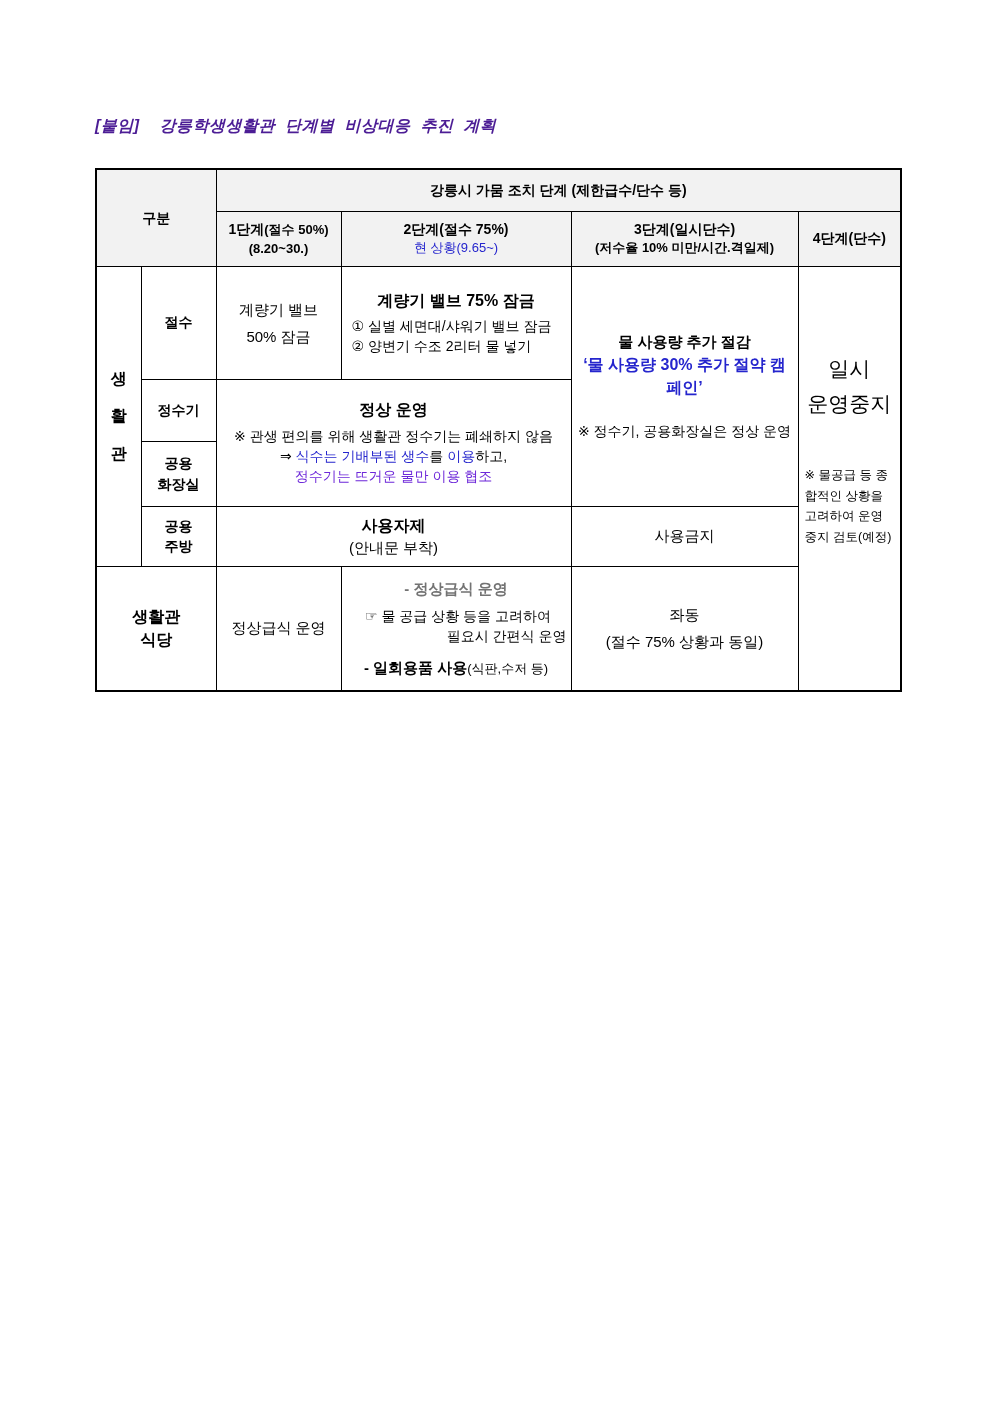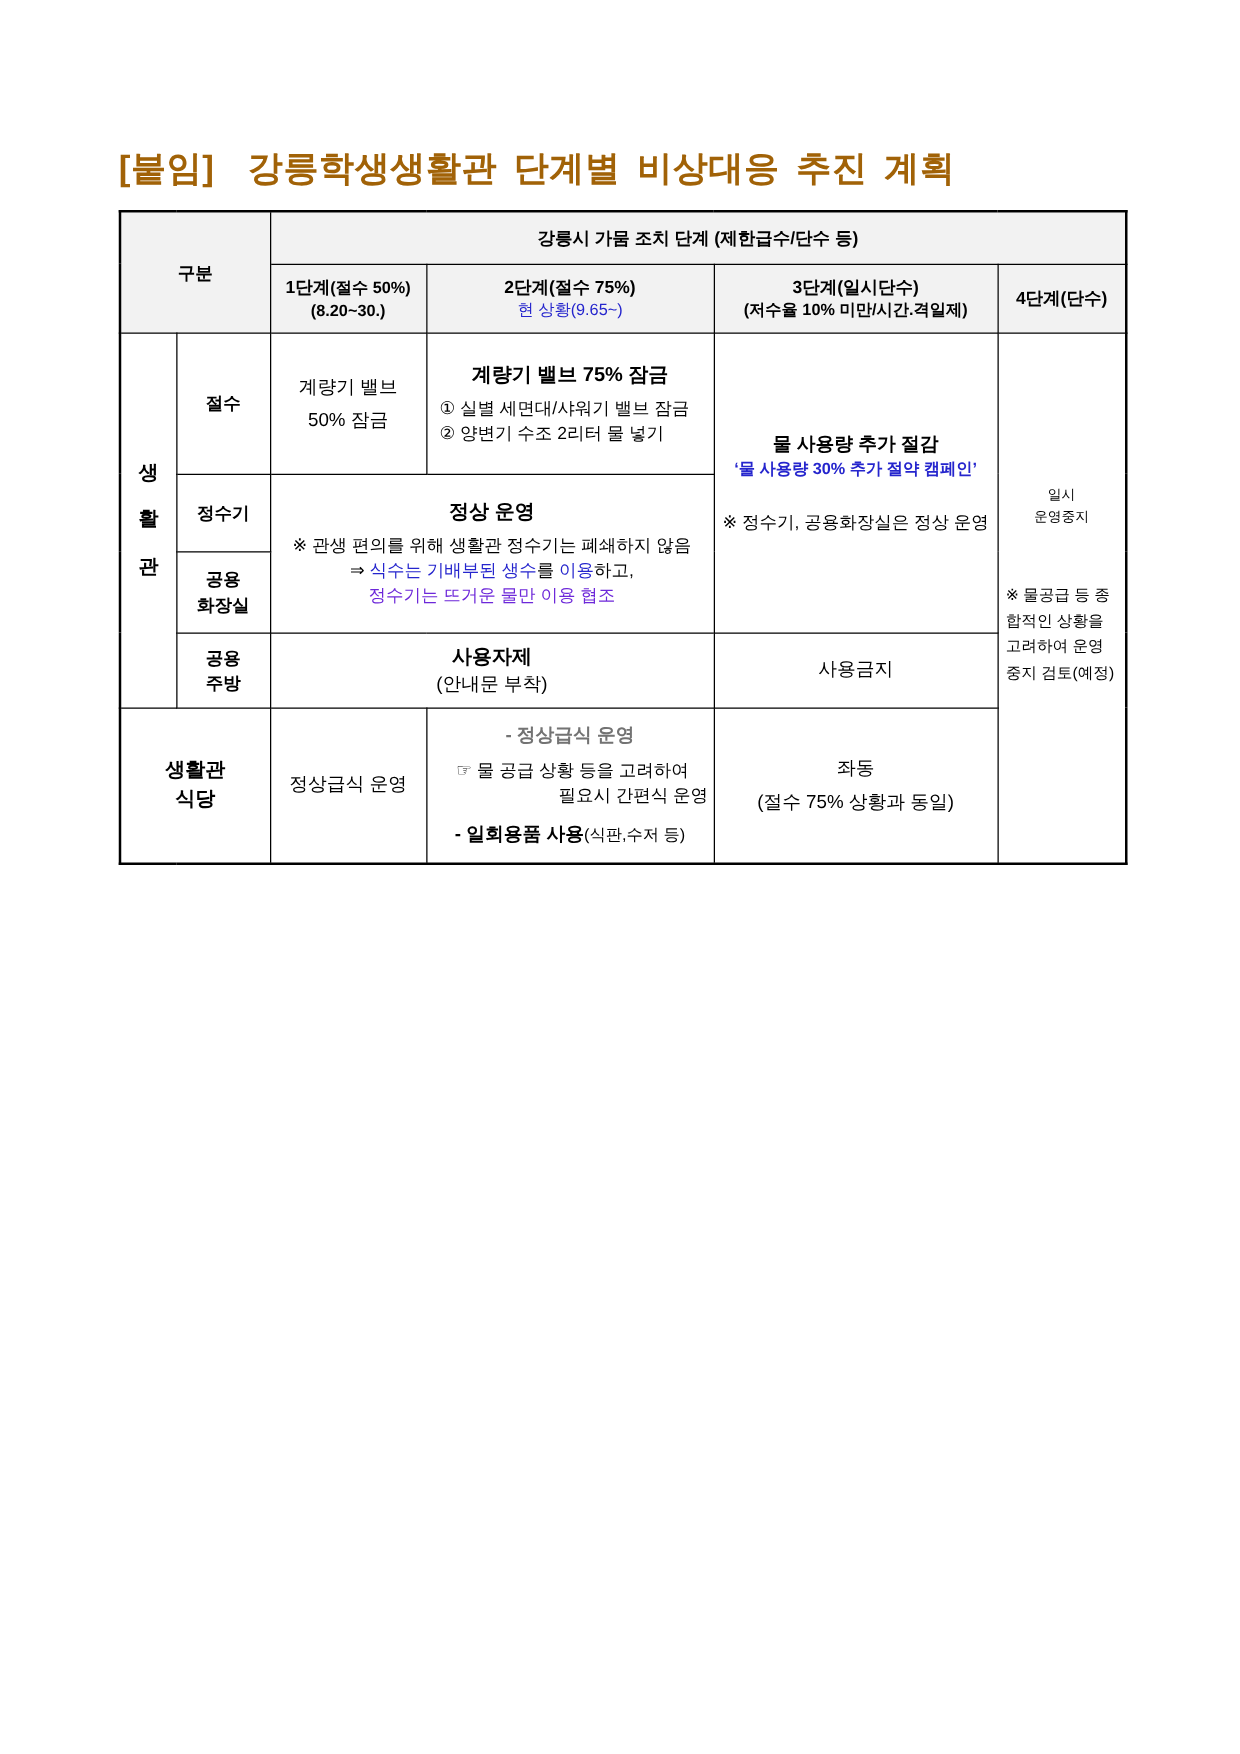--- a/index.html
+++ b/index.html
@@ -9,8 +9,8 @@
   }
   .doc-title{
     position:absolute;left:95px;top:116px;
-    font-size:28px;font-weight:bold;color:#a16207;
-    white-space:pre;letter-spacing:.5px;word-spacing:5px;
+    font-size:16px;font-weight:bold;color:#4c1d95;
+    white-space:pre;letter-spacing:.5px;word-spacing:5px;font-style:italic;
   }
   table.plan{
     position:absolute;left:95px;top:168px;width:805px;

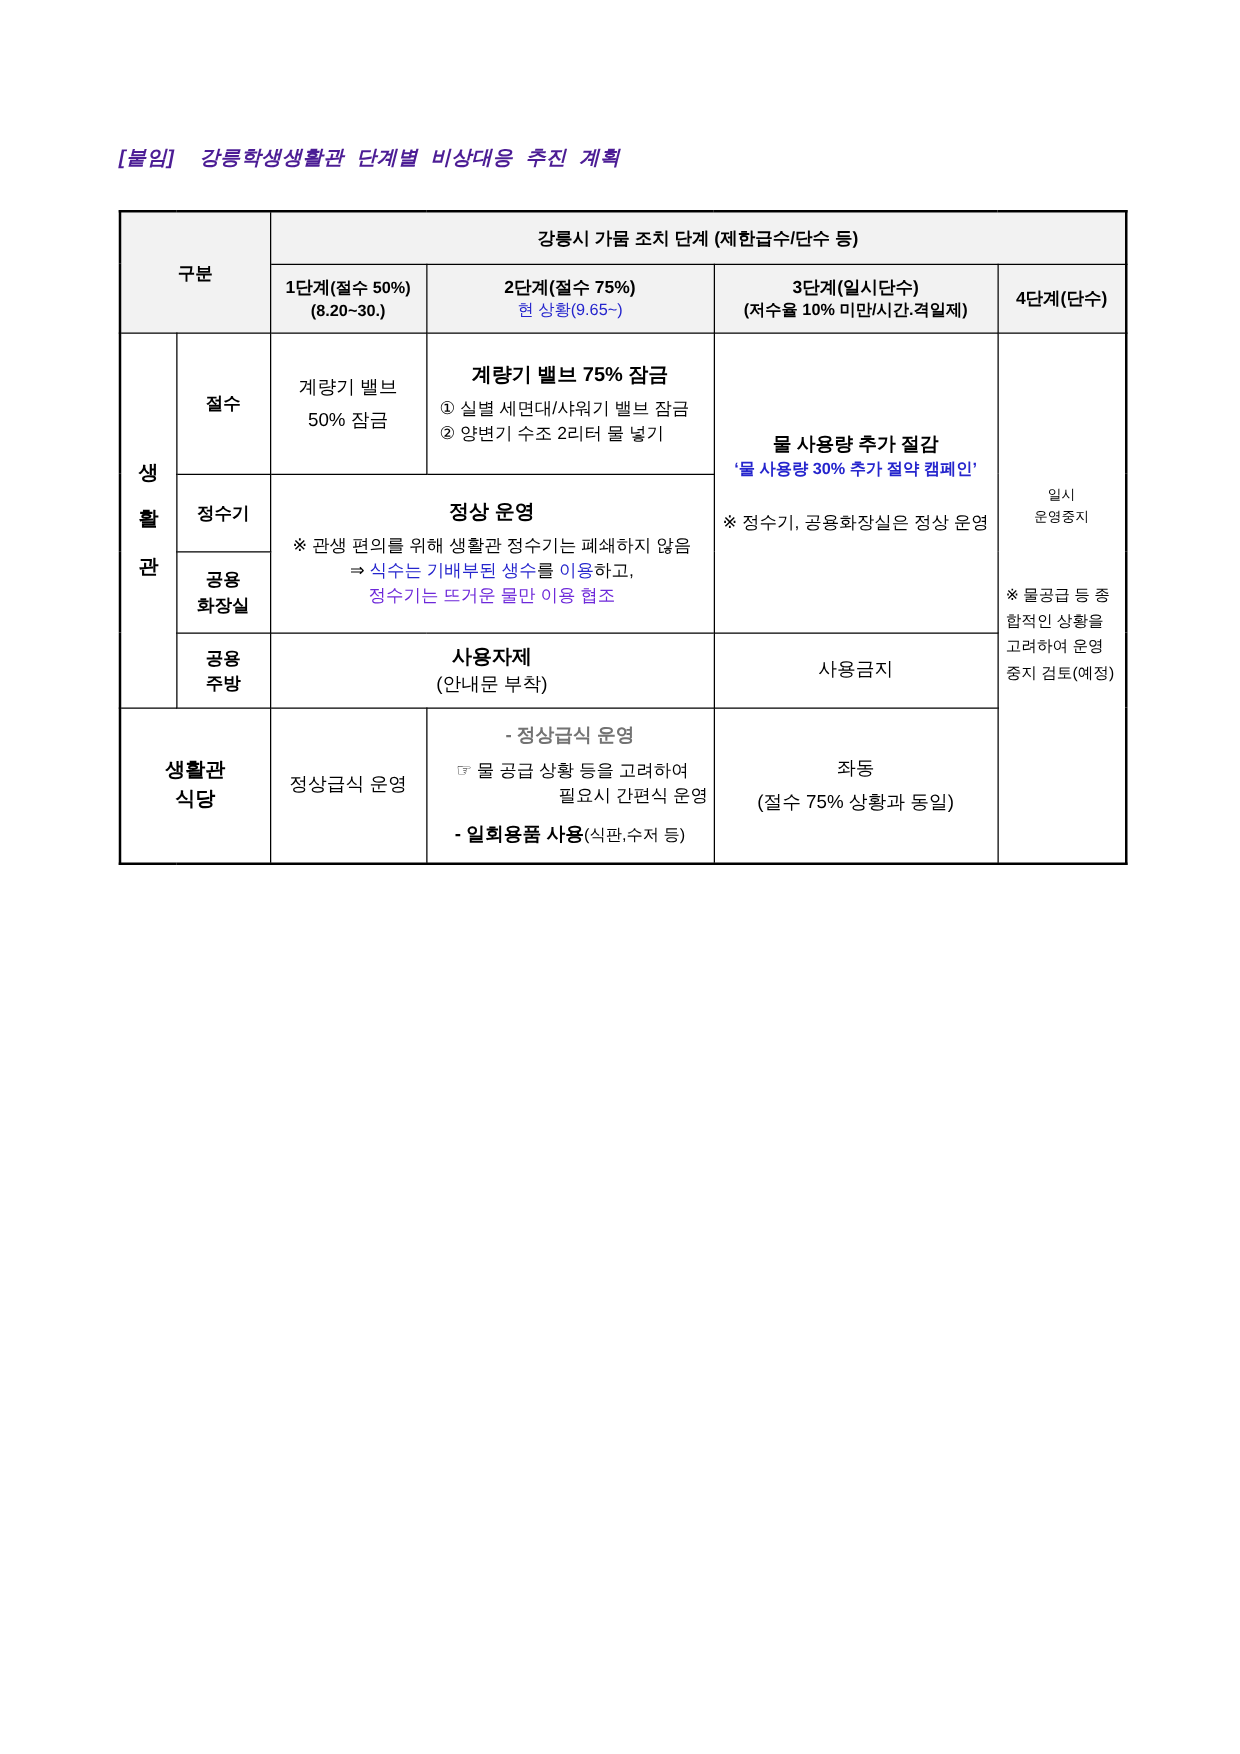--- a/index.html
+++ b/index.html
@@ -120,7 +120,7 @@
     </td>
     <td rowspan="3">
       <div class="b" style="font-size:15px">물 사용량 추가 절감</div>
-      <div class="b tblue" style="font-size:13px">‘물 사용량 30% 추가 절약 캠페인’</div>
+      <div class="b tblue" style="font-size:16px">‘물 사용량 30% 추가 절약 캠페인’</div>
       <div class="s3-note">※ 정수기, 공용화장실은 정상 운영</div>
     </td>
     <td rowspan="5" style="vertical-align:top">

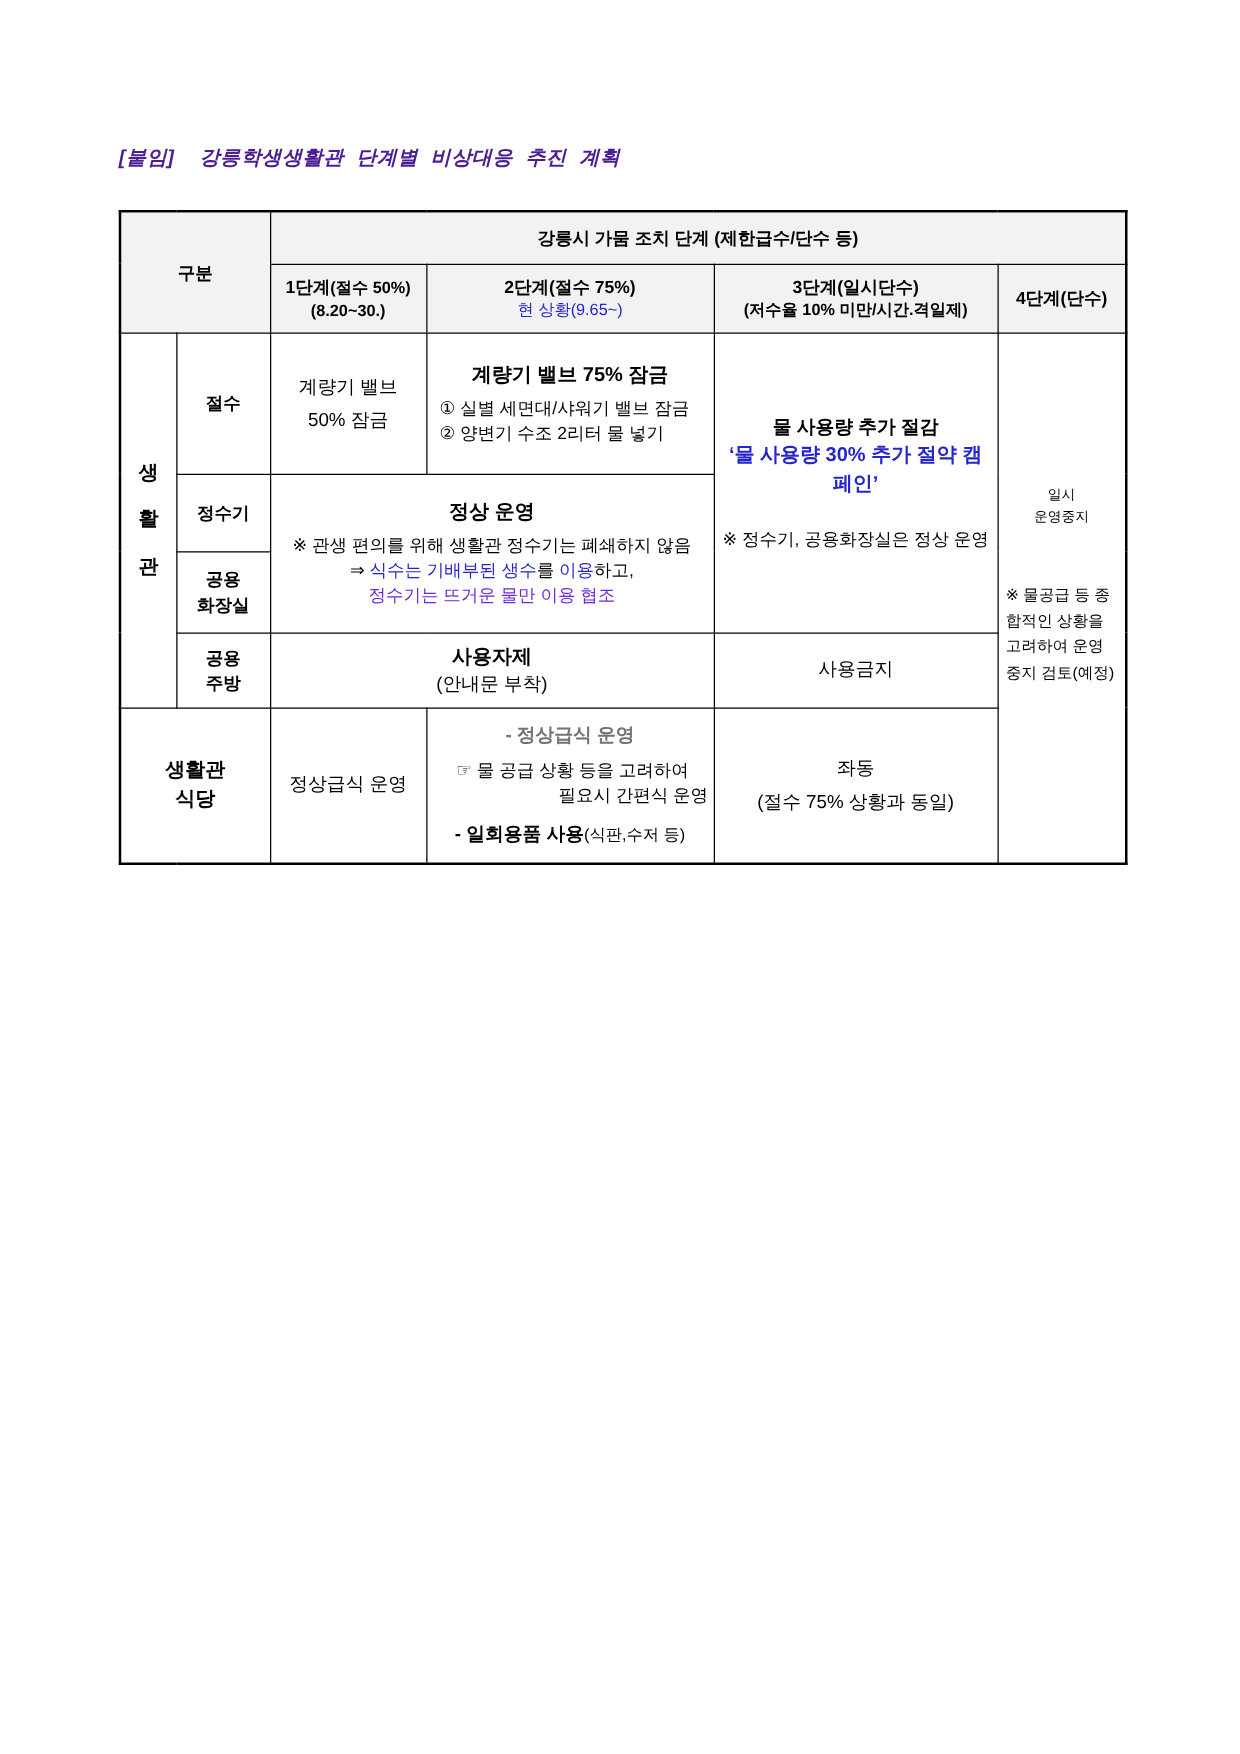--- a/index.html
+++ b/index.html
@@ -44,7 +44,7 @@
   .left-list{text-align:left;padding-left:6px;}
   .left-list div{white-space:nowrap;}
   .s3-note{margin-top:22px;}
-  .s4-top{font-size:11px;line-height:1.7;margin-top:118px;font-family:Liberation Serif, serif;}
+  .s4-top{font-size:21px;line-height:1.7;margin-top:83px;font-family:Liberation Serif, serif;}
   .s4-note{font-size:12.5px;text-align:left;margin-top:42px;line-height:1.65;padding:0 2px;}
   .dining2{text-align:left;padding-left:10px;}
   .dining2 .i1{font-weight:bold;font-size:15px;color:#737373;margin-bottom:6px;}

